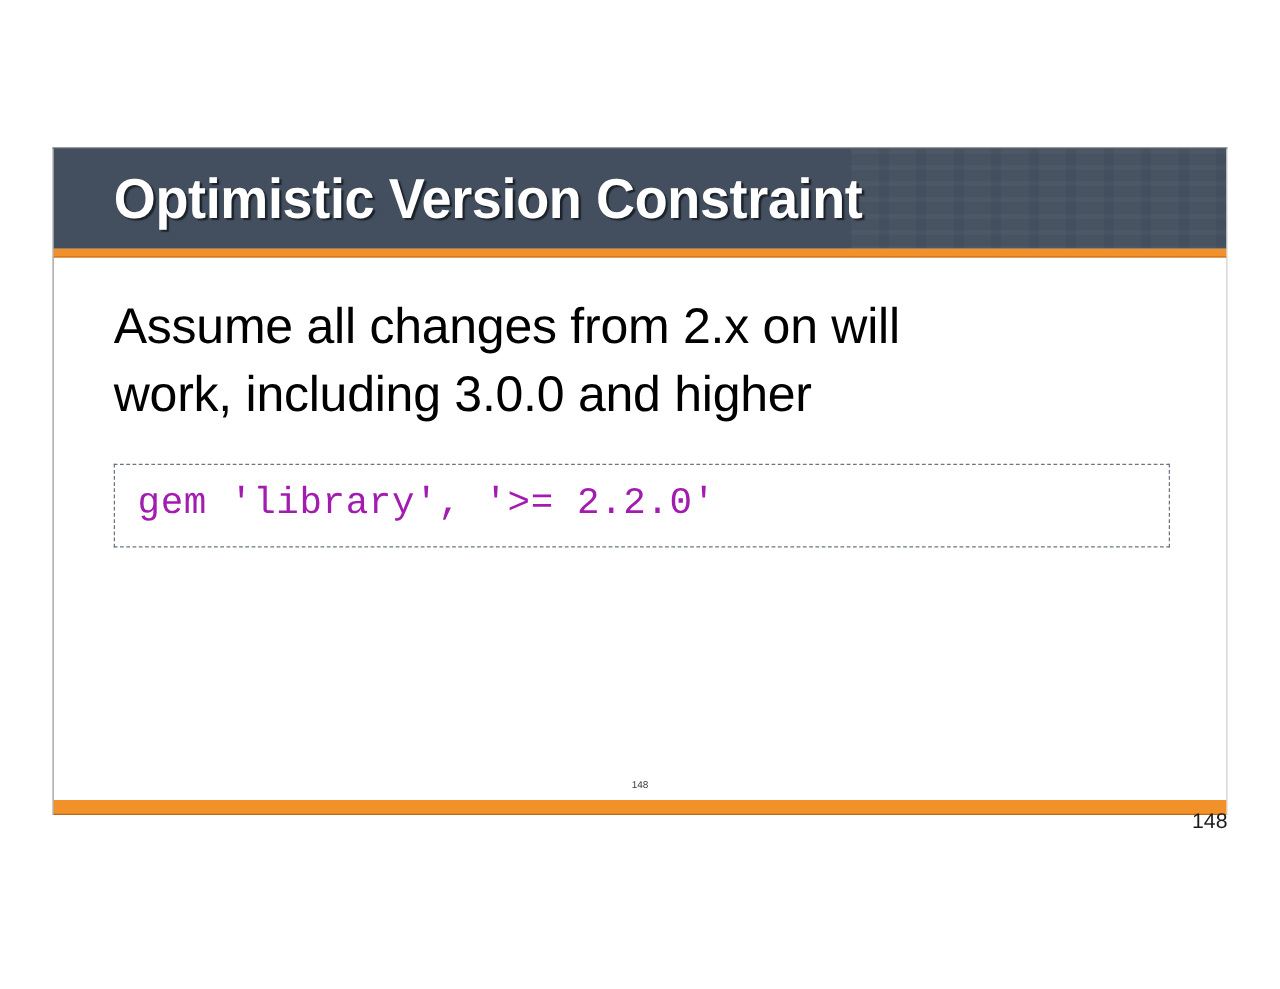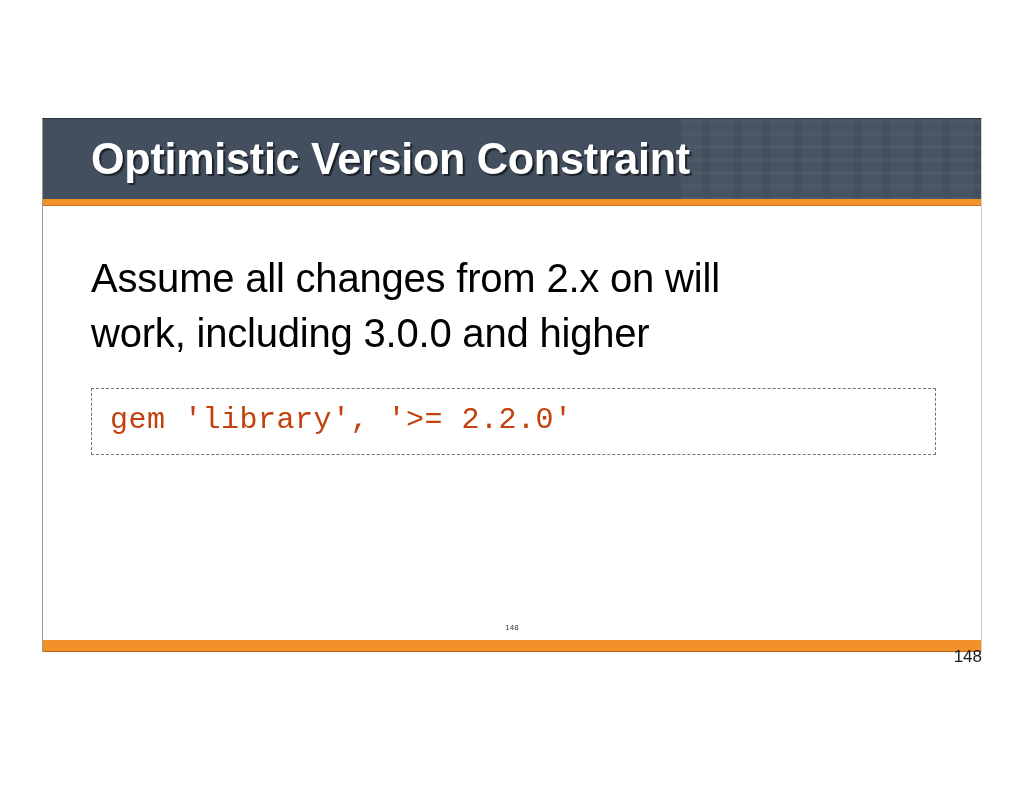--- a/index.html
+++ b/index.html
@@ -116,7 +116,7 @@
   }
   .body-text {
     margin: 0;
-    padding-top: 44px;
+    padding-top: 27px;
     font-family: "Liberation Sans Narrow", "Liberation Sans", sans-serif;
     font-size: 40px;
     line-height: 1.38;

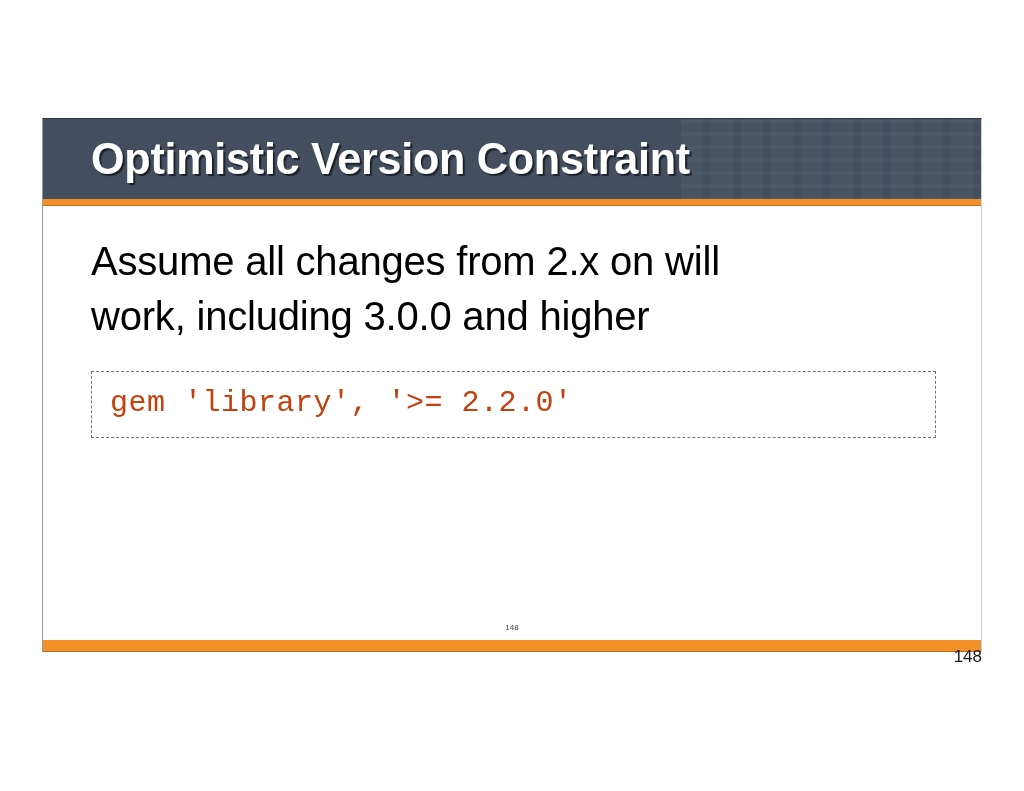--- a/index.html
+++ b/index.html
@@ -137,7 +137,7 @@
     font-family: "Liberation Mono", "DejaVu Sans Mono", monospace;
     font-size: 30px;
     line-height: 1.15;
-    color: #c2410c;
+    color: #a21caf;
     white-space: pre;
     letter-spacing: 0.5px;
   }

